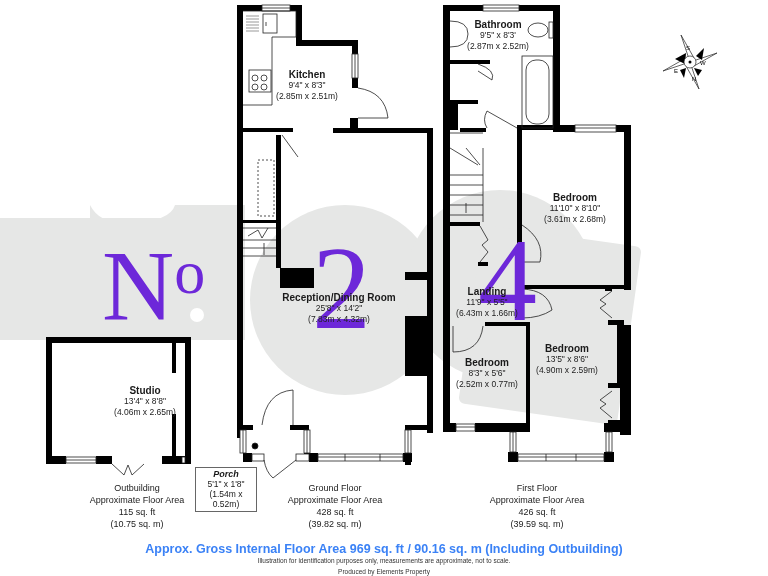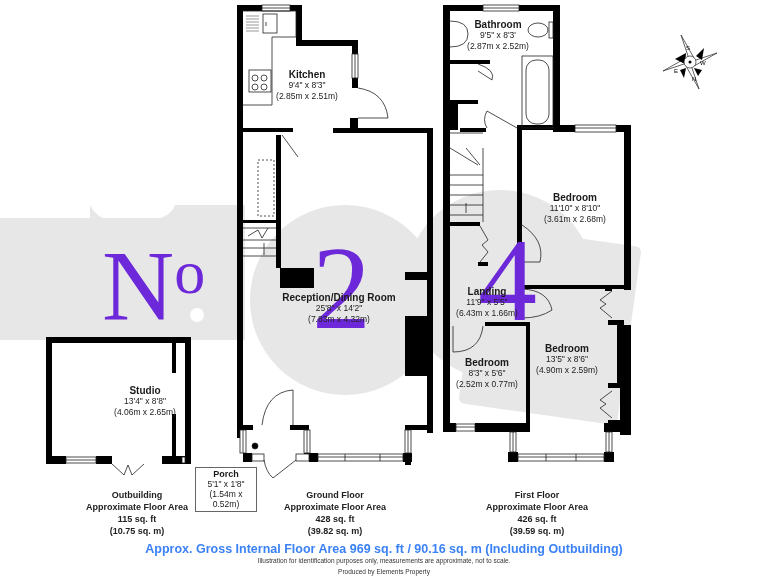--- a/index.html
+++ b/index.html
@@ -9,7 +9,7 @@
   .lbl .nm { font-weight:bold; font-size:10px; color:#1a1a1a; }
   .area { position:absolute; text-align:center; font-size:9px; line-height:12px; font-weight:bold; color:#222; transform:translateX(-50%); white-space:nowrap;margin-top:7px; }
   .porch { position:absolute; left:195px; top:467px; width:58px; border:1px solid #666; background:#fff; text-align:center; font-size:8.5px; line-height:10px; padding:1px 1px 2px; }
-  .porch .nm { font-weight:bold; font-size:9px; }
+  .porch .nm { font-weight:bold; font-size:9px;font-style:italic; }
   .footer-title { position:absolute; left:0; width:768px; top:542px; text-align:center; font-weight:bold; font-size:12.5px; color:#3b82f6; }
   .footer-note { position:absolute; left:0; width:768px; top:557px; text-align:center; font-size:6.5px; color:#333; }
   .footer-credit { position:absolute; left:0; width:768px; top:568px; text-align:center; font-size:6.5px; color:#333; }

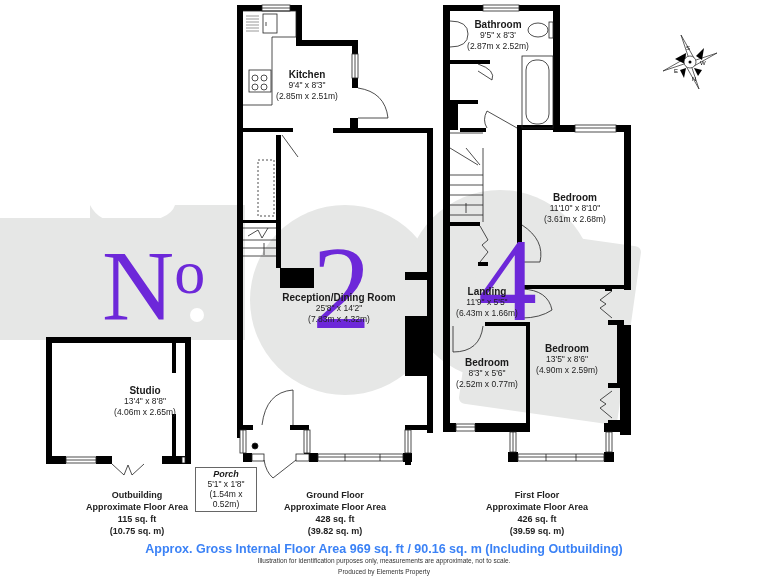--- a/index.html
+++ b/index.html
@@ -7,7 +7,7 @@
   #plan { position:absolute; left:0; top:0; width:768px; height:576px; }
   .lbl { position:absolute; text-align:center; font-size:8.5px; line-height:11px; color:#222; white-space:nowrap; transform:translateX(-50%); }
   .lbl .nm { font-weight:bold; font-size:10px; color:#1a1a1a; }
-  .area { position:absolute; text-align:center; font-size:9px; line-height:12px; font-weight:bold; color:#222; transform:translateX(-50%); white-space:nowrap;margin-top:7px; }
+  .area { position:absolute; text-align:center; font-size:9px; line-height:12px; font-weight:normal; color:#222; transform:translateX(-50%); white-space:nowrap; }
   .porch { position:absolute; left:195px; top:467px; width:58px; border:1px solid #666; background:#fff; text-align:center; font-size:8.5px; line-height:10px; padding:1px 1px 2px; }
   .porch .nm { font-weight:bold; font-size:9px;font-style:italic; }
   .footer-title { position:absolute; left:0; width:768px; top:542px; text-align:center; font-weight:bold; font-size:12.5px; color:#3b82f6; }

